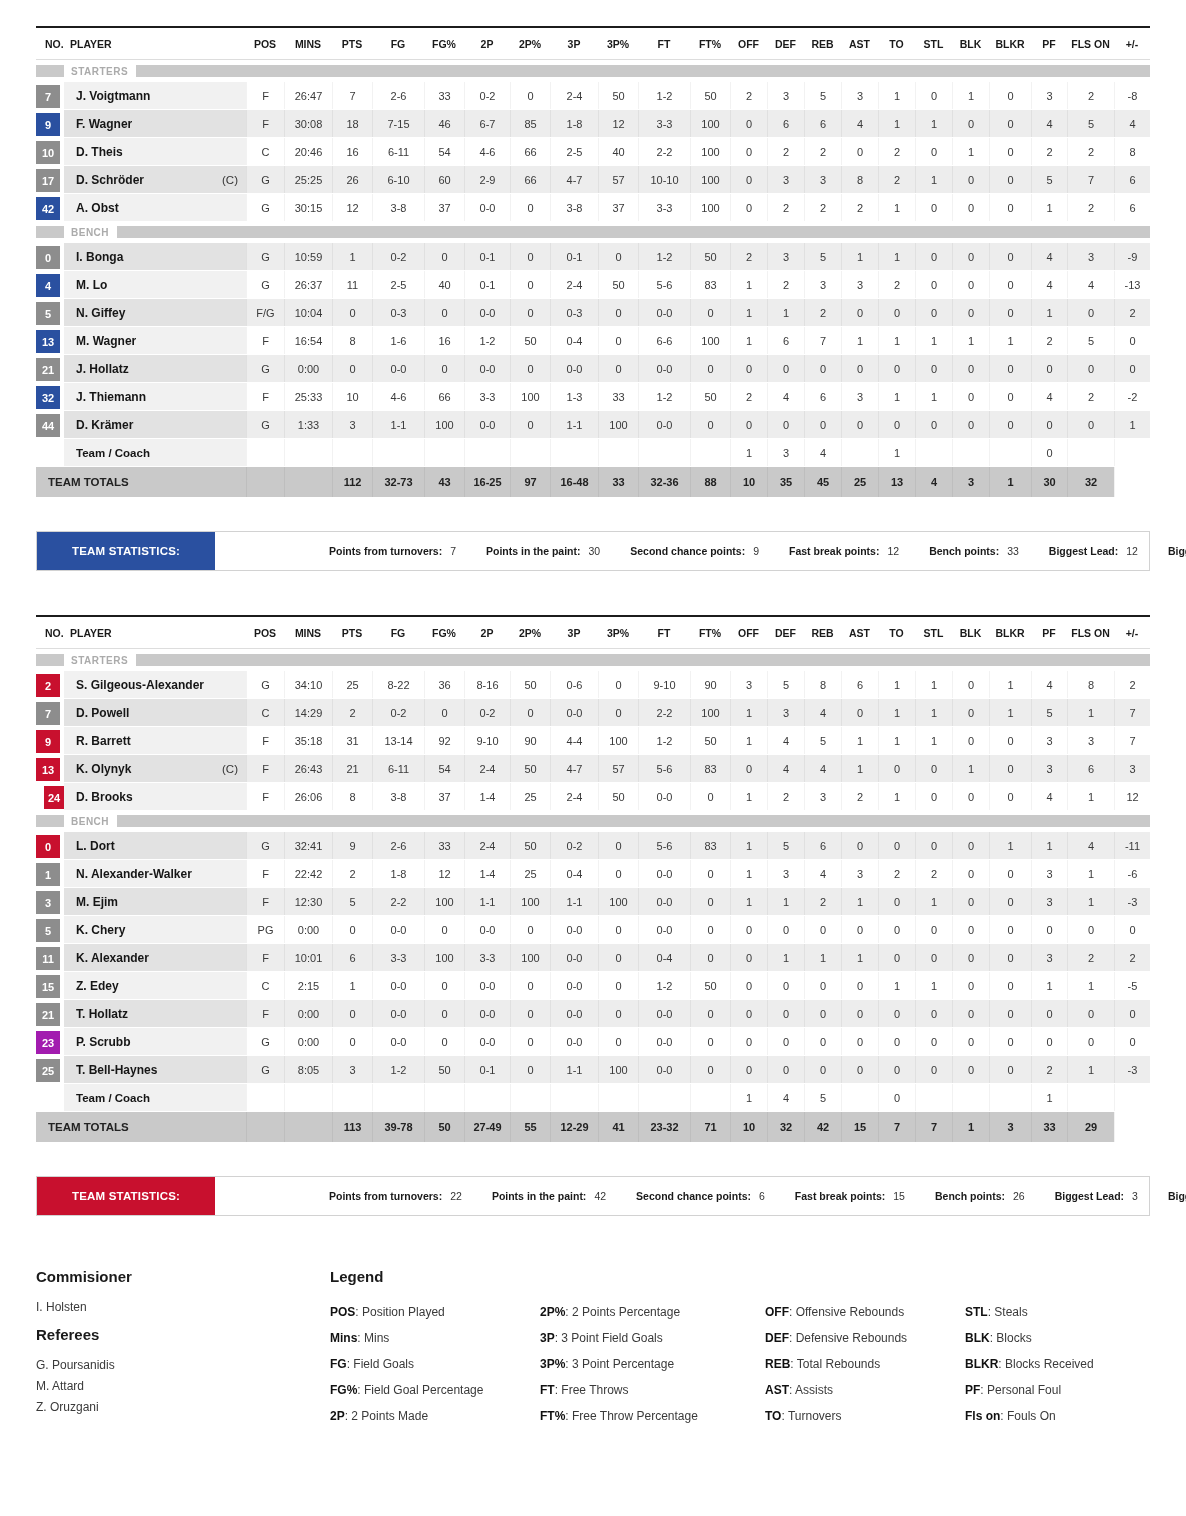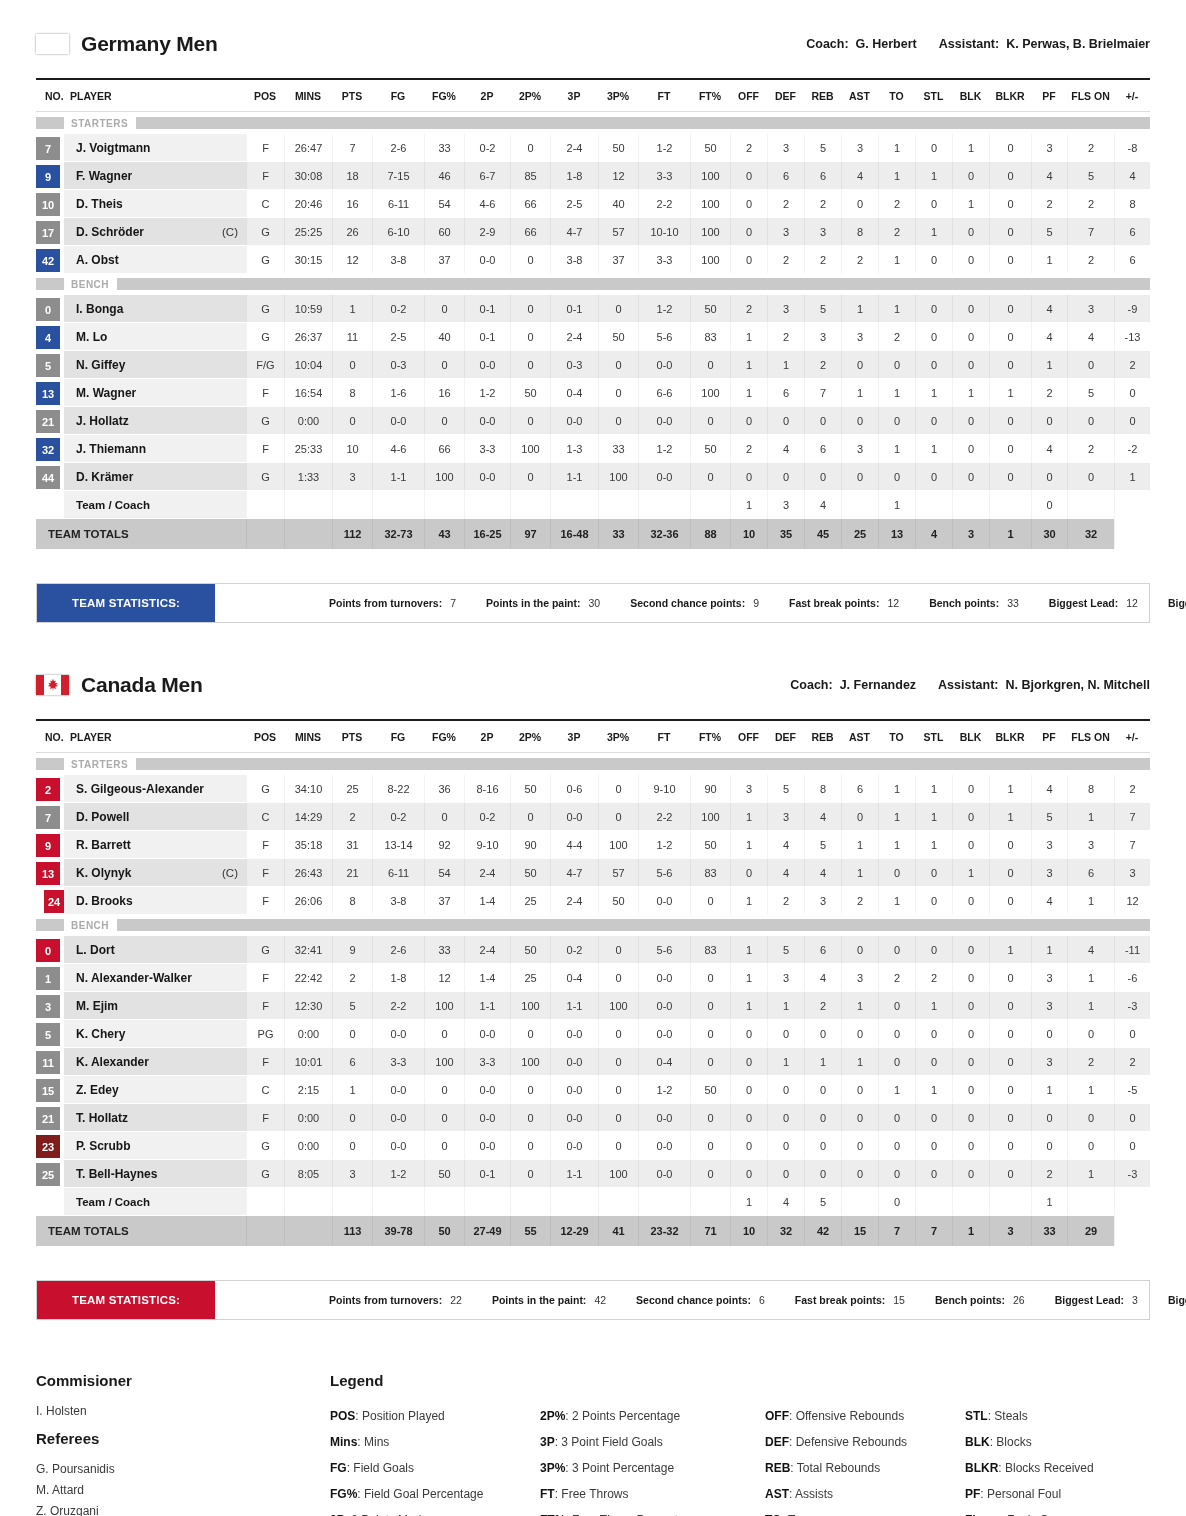--- a/index.html
+++ b/index.html
@@ -91,11 +91,6 @@
 
 <div class="page">
   <div id="team-0">
-      <div class="team-header">
-        <span class="flag flag-de"><span class="s1"></span><span class="s2"></span><span class="s3"></span></span>
-        <div class="team-title">Germany Men</div>
-        <div class="coach-line"><span class="lbl">Coach:</span><span class="val">G. Herbert</span><span class="lbl">Assistant:</span><span class="val">K. Perwas, B. Brielmaier</span></div>
-      </div>
       <div class="btable">
         <div class="thead">
           <div class="hcell no">NO.</div>

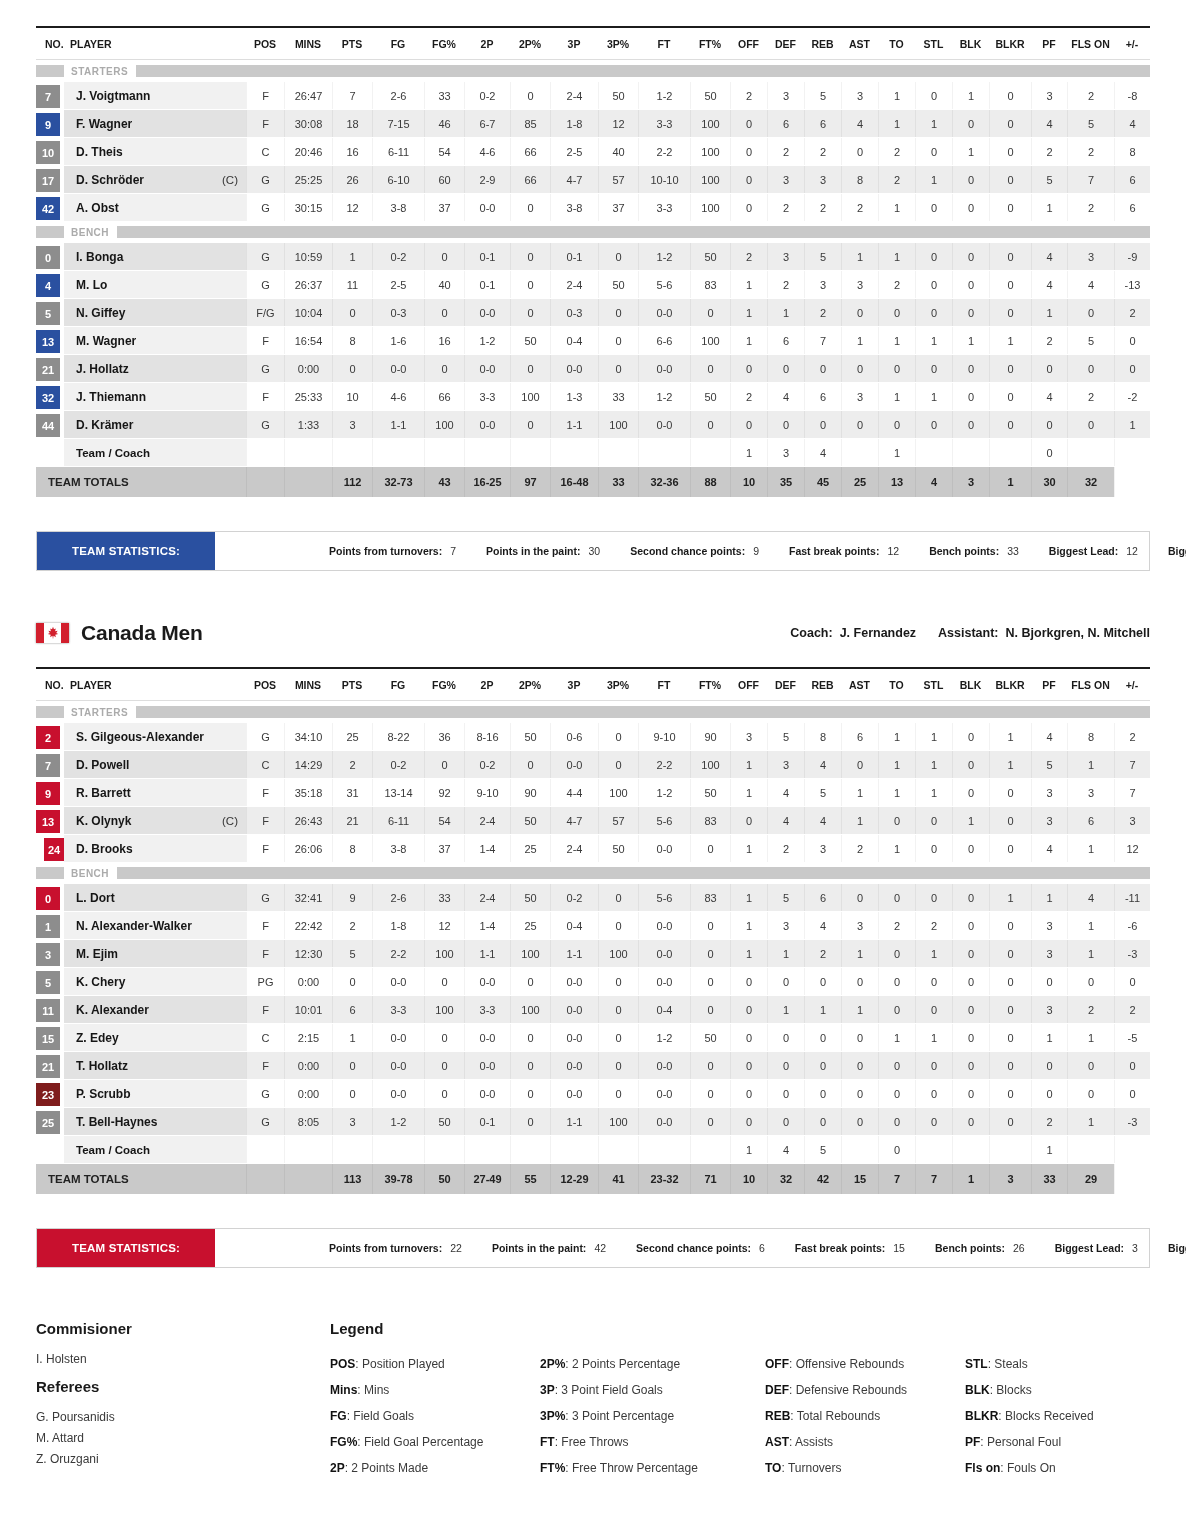--- a/index.html
+++ b/index.html
@@ -558,19 +558,6 @@
     </div>
   <div class="gap-between-teams"></div>
   <div id="team-1">
-      <div class="team-header">
-        <span class="flag flag-ca">
-          <span class="band"></span>
-          <span class="mid">
-            <svg viewBox="0 0 100 100">
-              <path d="M50 6 L57 24 L70 17 L65 38 L83 34 L73 50 L87 58 L66 62 L71 81 L54 69 L50 94 L46 69 L29 81 L34 62 L13 58 L27 50 L17 34 L35 38 L30 17 L43 24 Z" fill="#d21f2d"></path>
-            </svg>
-          </span>
-          <span class="band"></span>
-        </span>
-        <div class="team-title">Canada Men</div>
-        <div class="coach-line"><span class="lbl">Coach:</span><span class="val">J. Fernandez</span><span class="lbl">Assistant:</span><span class="val">N. Bjorkgren, N. Mitchell</span></div>
-      </div>
       <div class="btable">
         <div class="thead">
           <div class="hcell no">NO.</div>

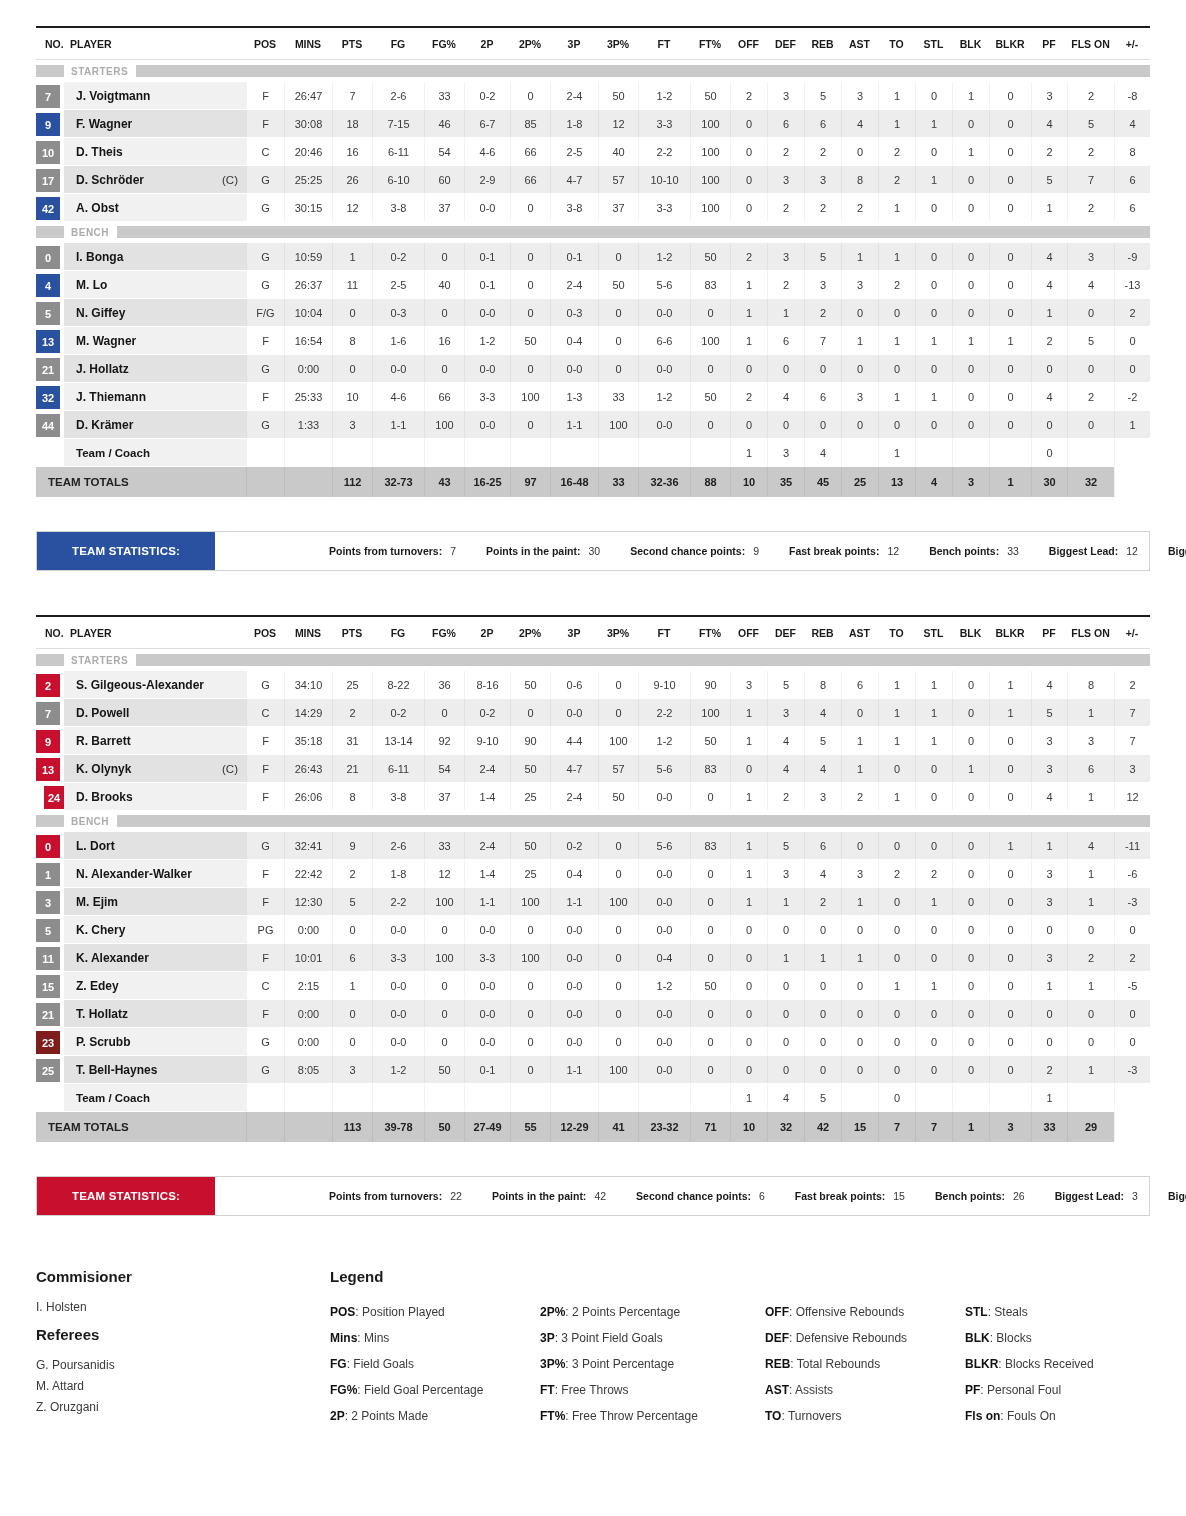--- a/index.html
+++ b/index.html
@@ -958,7 +958,7 @@
         </div>
         <div class="row even">
           <div class="cell no">
-            <span class="badge" style="background: #7f1d1d;">23</span>
+            <span class="badge" style="background: #a21caf;">23</span>
           </div>
           <div class="cell name">
             <span class="pname">P. Scrubb</span>

